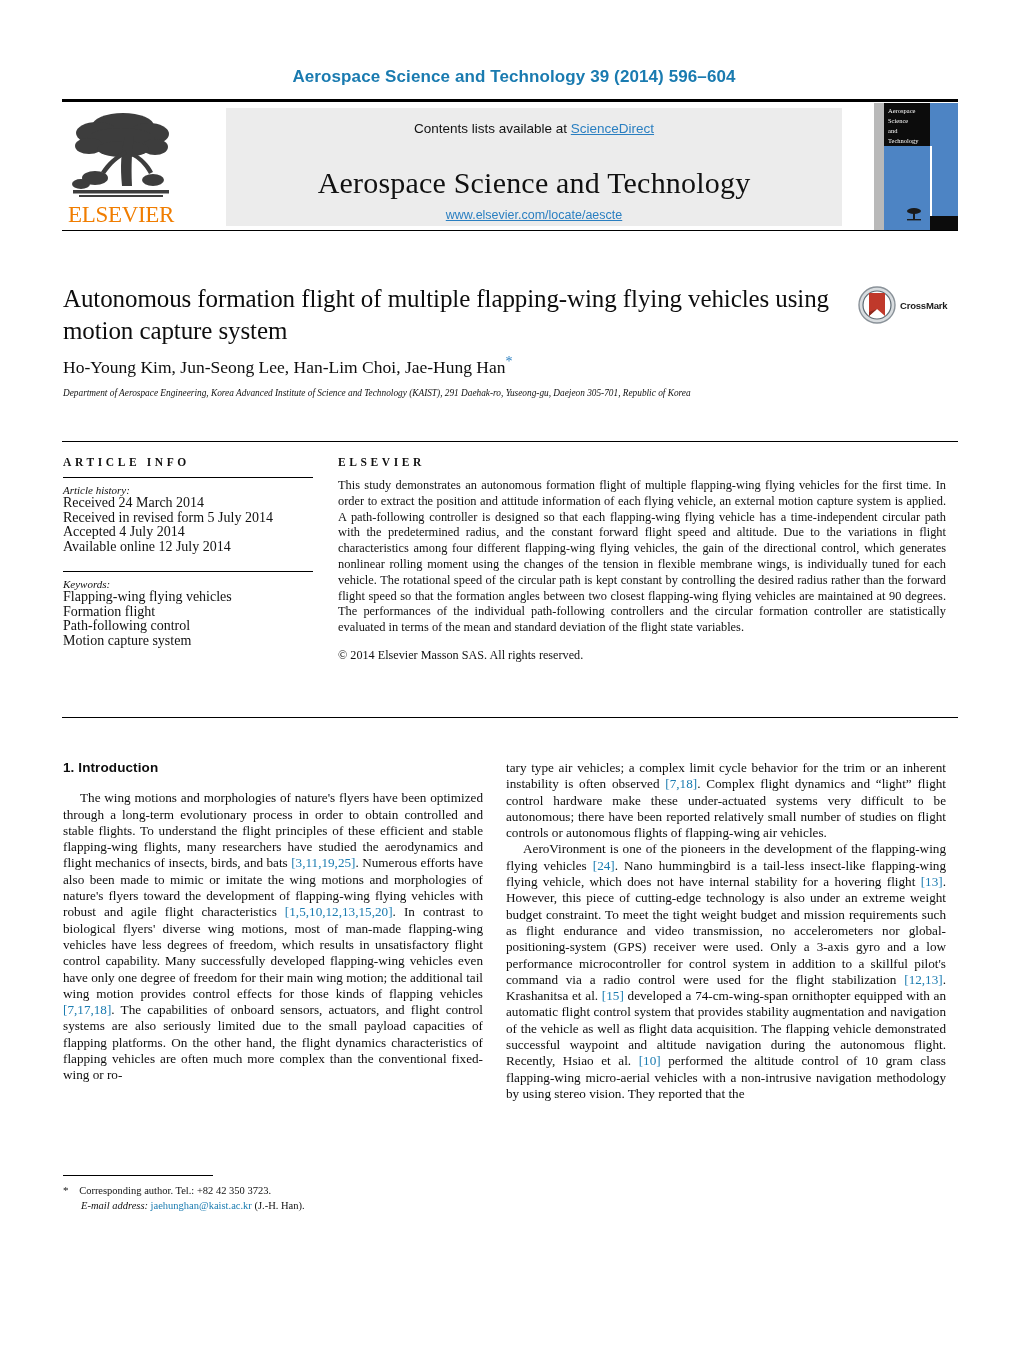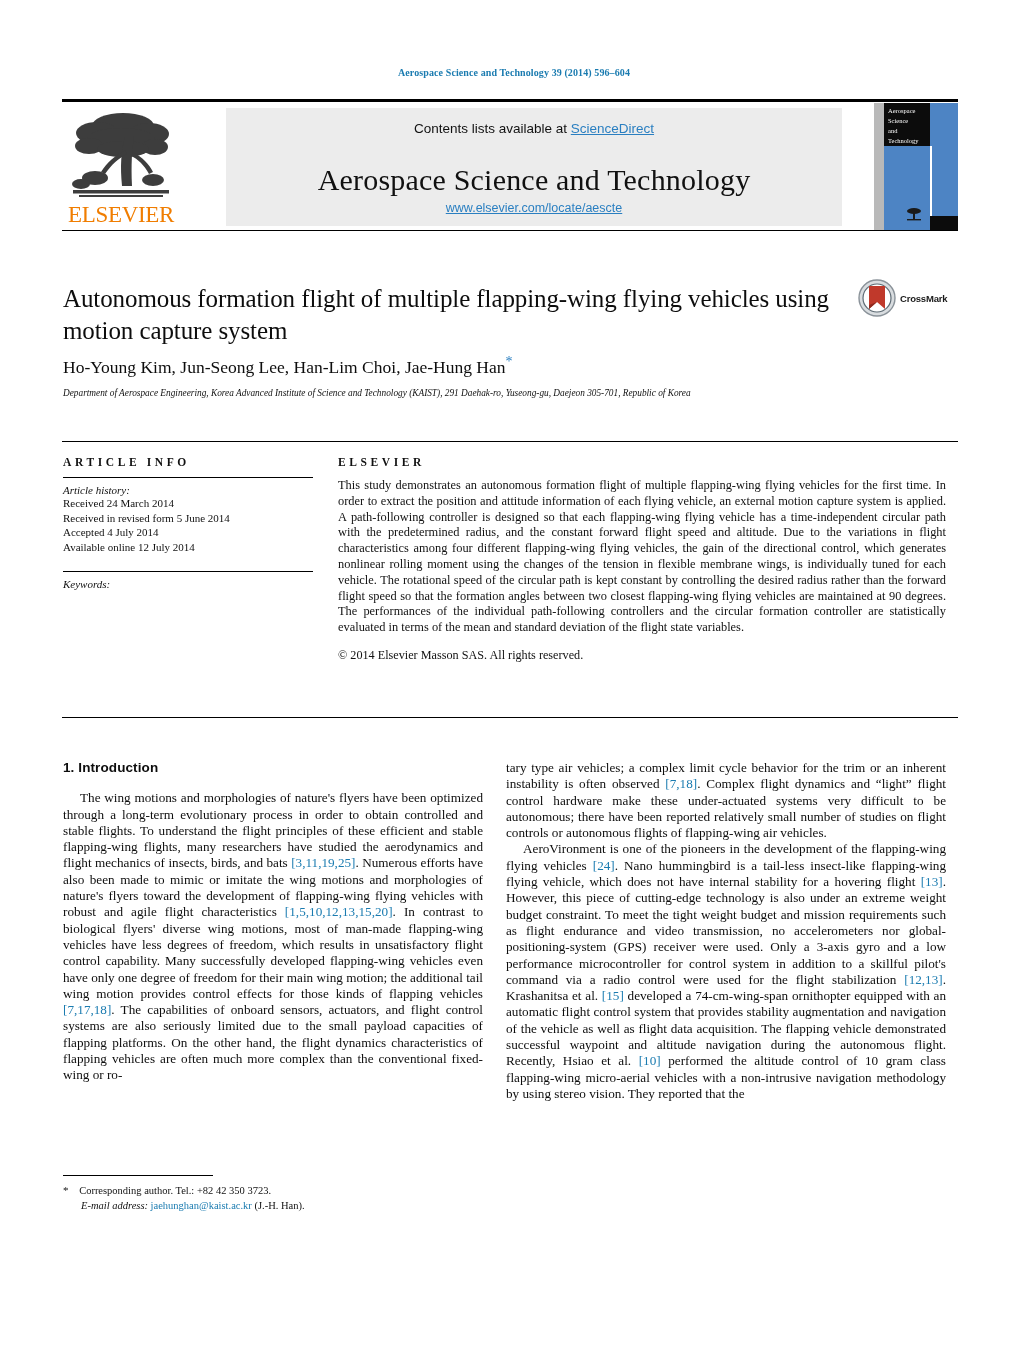--- a/index.html
+++ b/index.html
@@ -20,8 +20,8 @@
   .running-head {
     text-align: center;
     color: #1a7bb0;
-    font-size: 10px;
-    font-family: Liberation Serif, serif;
+    font-size: 17px;
+    font-family: Liberation Sans, sans-serif;
     font-weight: bold;
     letter-spacing: .1px;
     position: absolute;

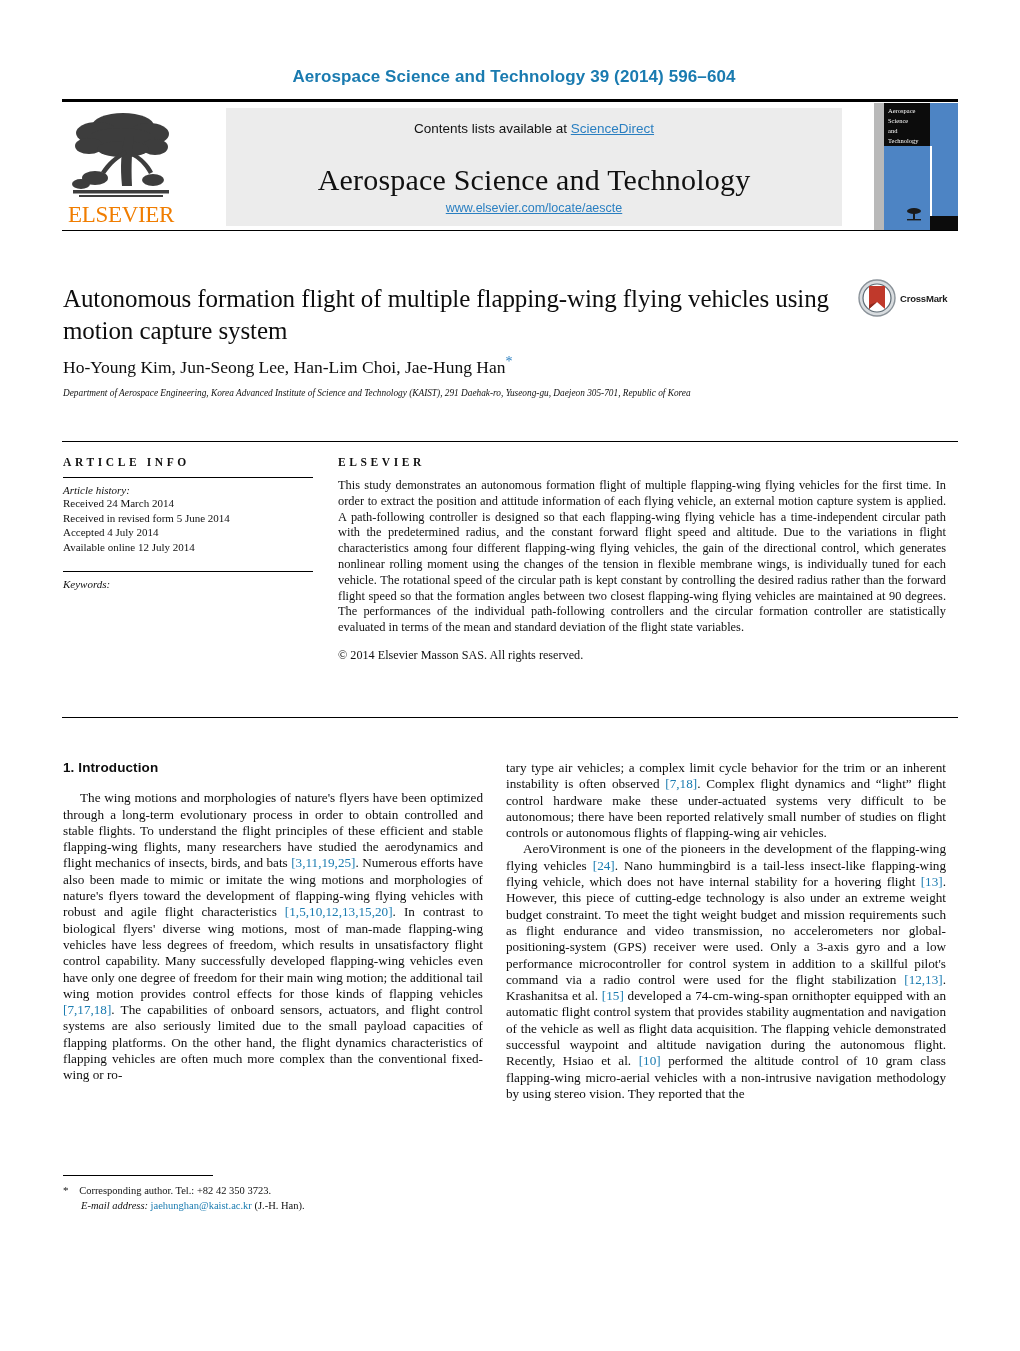--- a/index.html
+++ b/index.html
@@ -65,7 +65,7 @@
     background: #ececec;
     display: flex; flex-direction: column;
     align-items: center; justify-content: space-between;
-    padding: 13px 0 11px 0;
+    padding: 13px 0 4px 0;
   }
   .contents-line { font-size: 13.5px; color: #111; font-family: "Liberation Sans", sans-serif; }
   .contents-line .sd { color: #2a7fc1; }

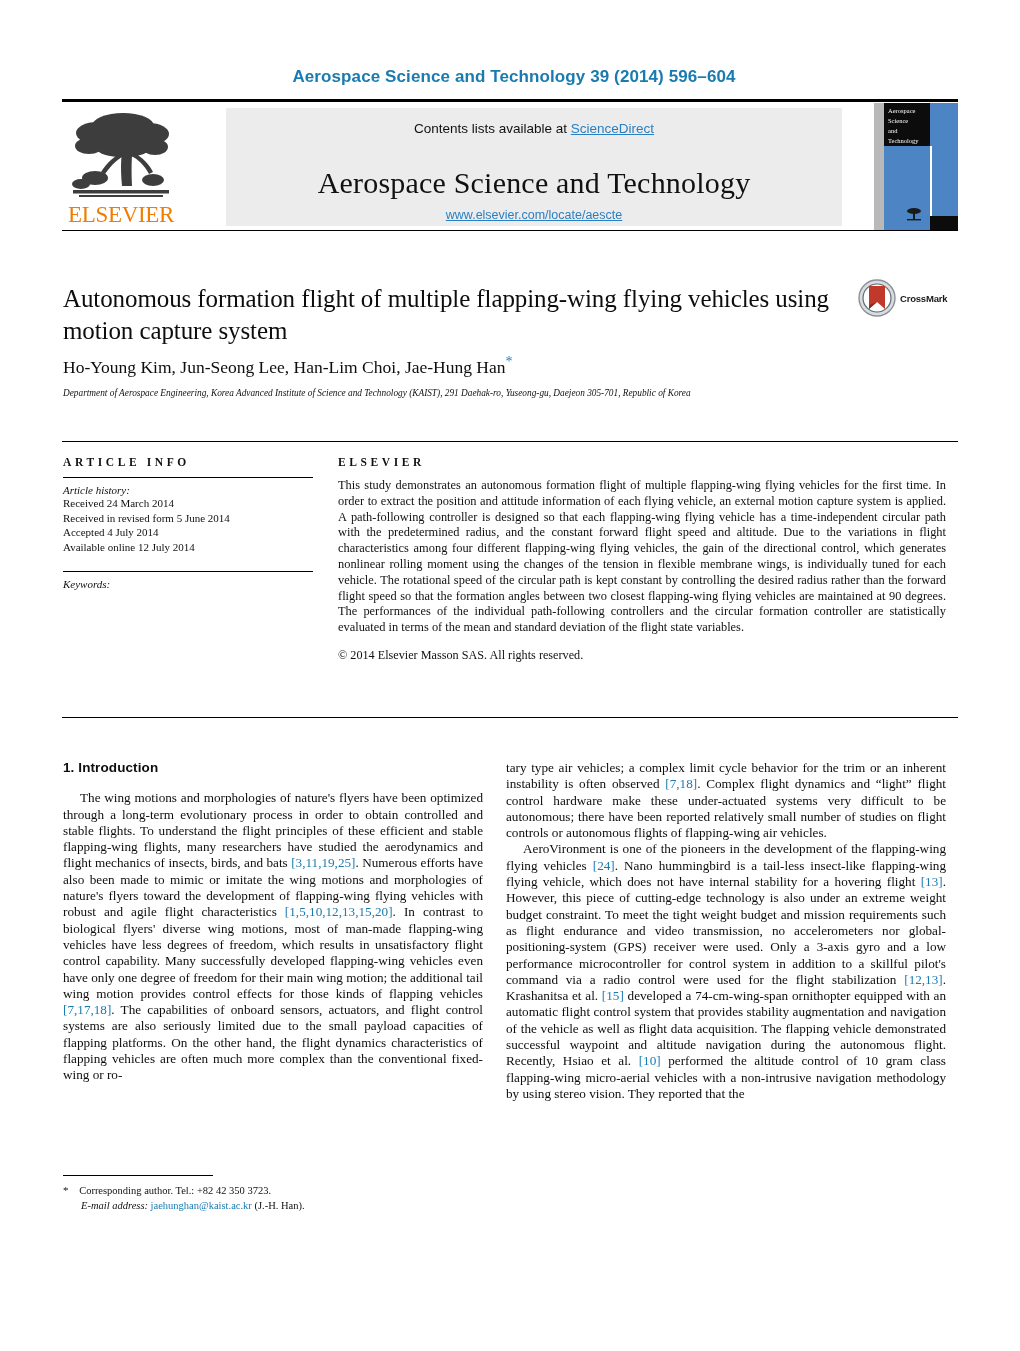--- a/index.html
+++ b/index.html
@@ -107,7 +107,7 @@
     letter-spacing: -0.1px;
   }
   .crossmark {
-    position: absolute; left: 858px; top: 277px;
+    position: absolute; left: 858px; top: 284px;
     width: 96px; height: 42px;
     display: flex; align-items: center; gap: 4px;
   }

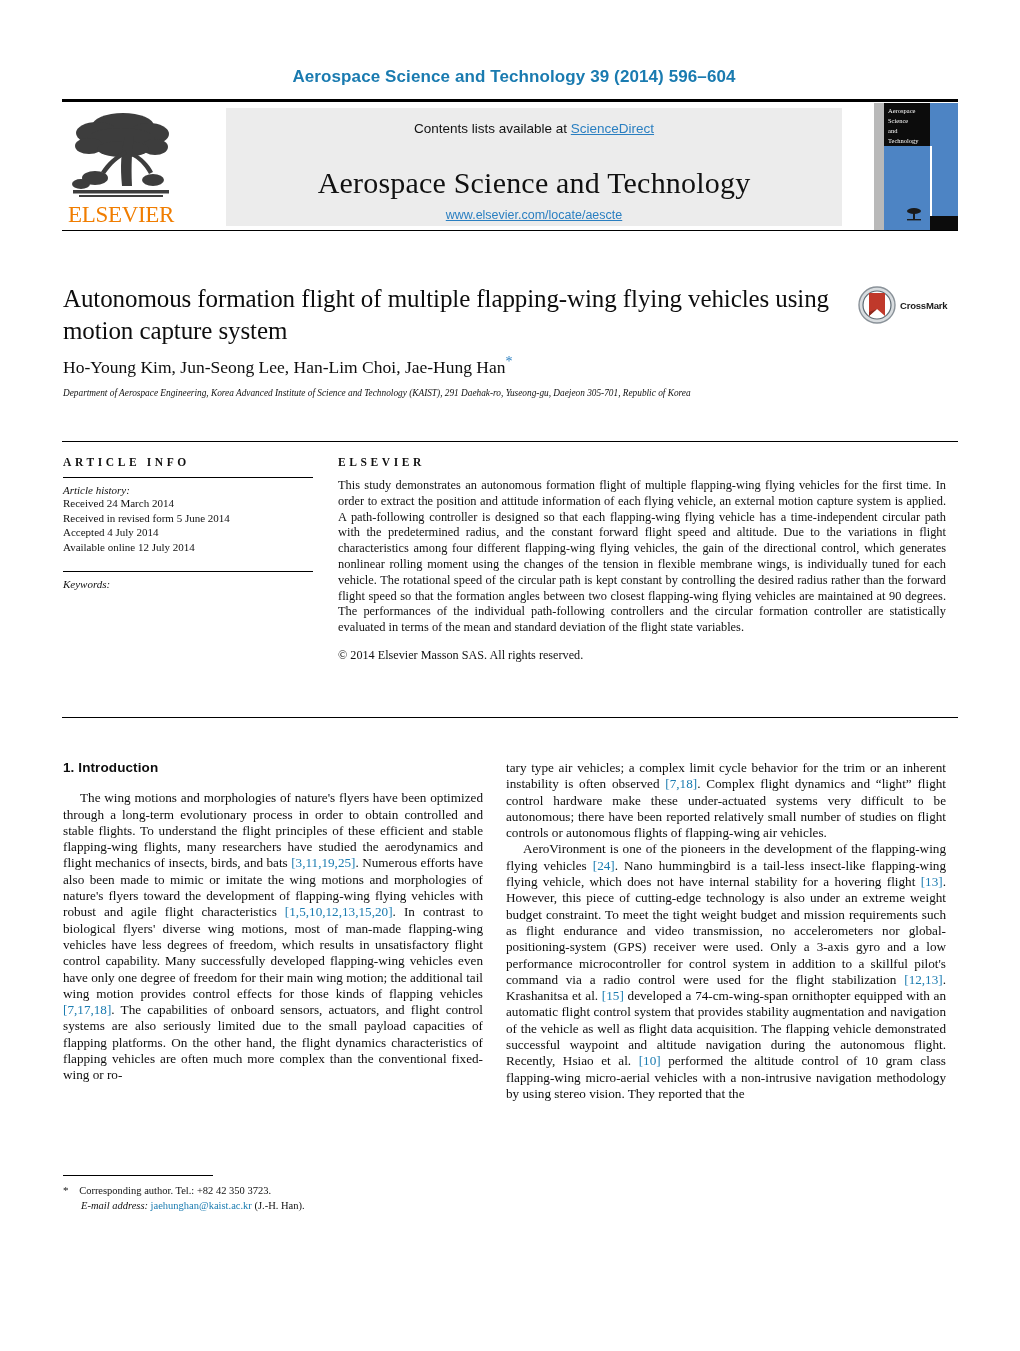--- a/index.html
+++ b/index.html
@@ -153,7 +153,7 @@
     font-style: italic; font-size: 11px; color: #111;
     font-family: "Liberation Serif", serif;
   }
-  .info-list { font-size: 11px; line-height: 14.5px; color: #111; }
+  .info-list { font-size: 14px; line-height: 14.5px; color: #111; }
   .info-list div { white-space: nowrap; }
 
   .abstract-body {

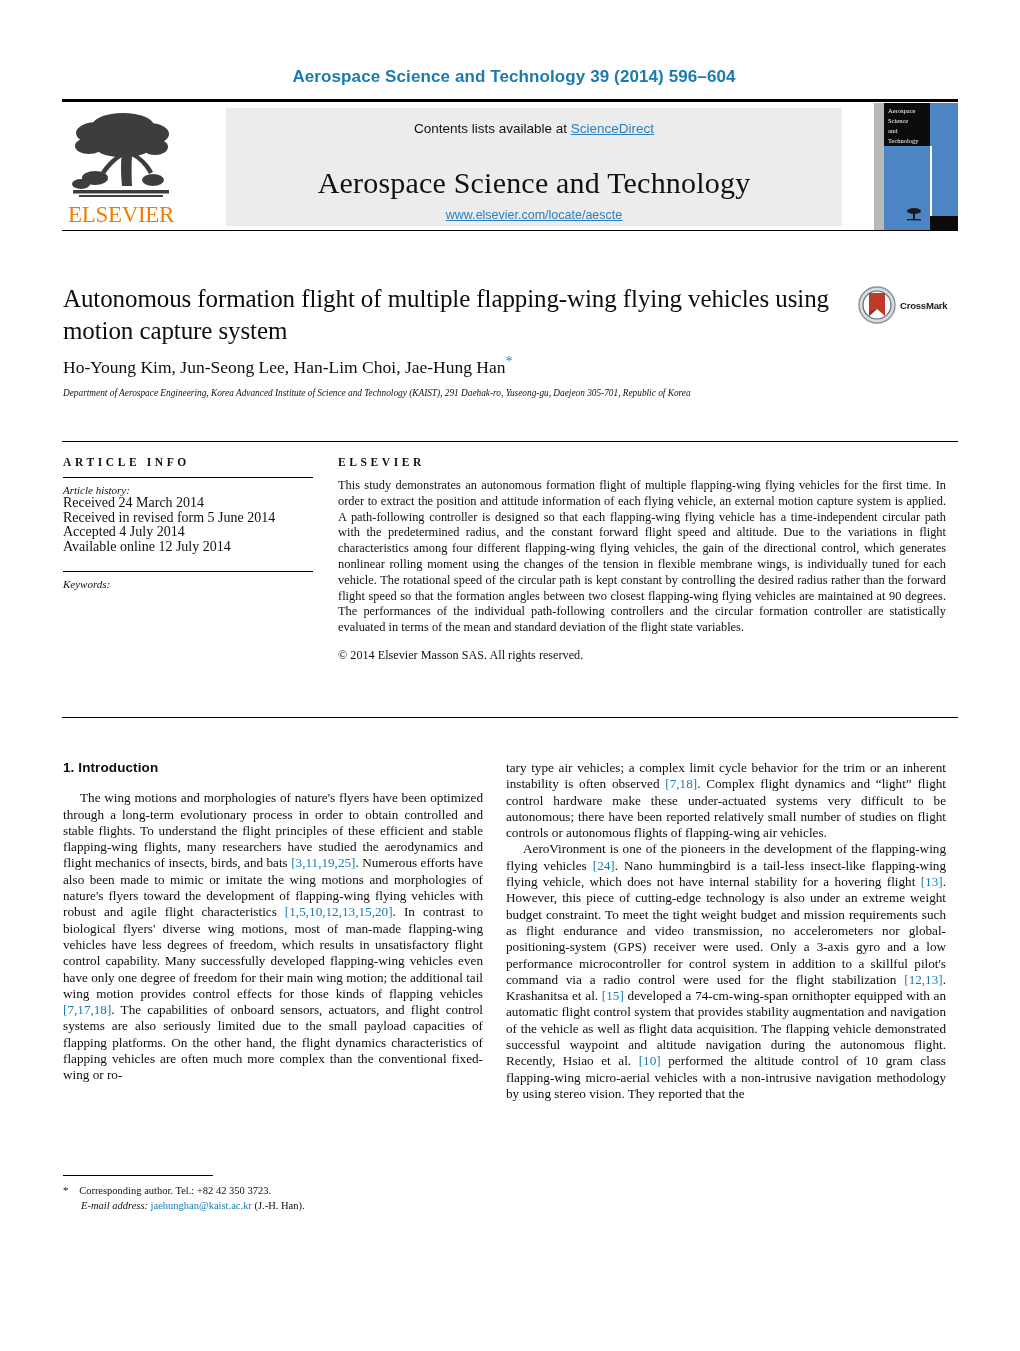--- a/index.html
+++ b/index.html
@@ -304,7 +304,7 @@
     <div class="info-label">Article history:</div>
     <div class="info-list">
       <div>Received 24 March 2014</div>
-      <div>Received in revised form 5 June 2014</div>
+      <div>Received in revised form 5 July 2014</div>
       <div>Accepted 4 July 2014</div>
       <div>Available online 12 July 2014</div>
     </div>

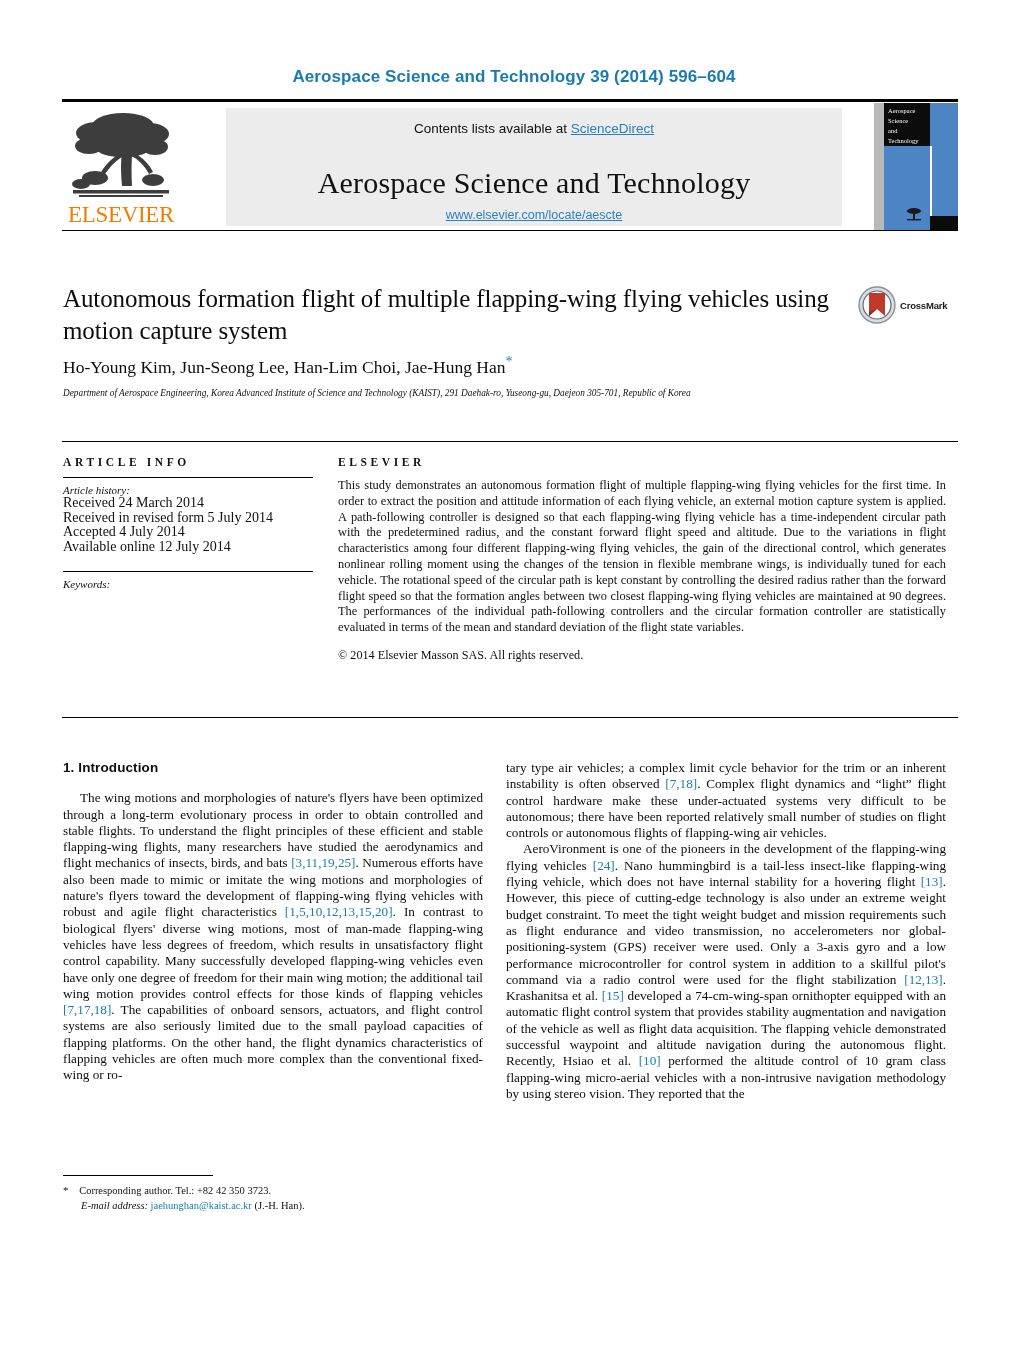--- a/index.html
+++ b/index.html
@@ -310,6 +310,12 @@
     </div>
     <div class="info-rule" style="margin-top:17px"></div>
     <div class="info-label">Keywords:</div>
+    <div class="info-list">
+      <div>Flapping-wing flying vehicles</div>
+      <div>Formation flight</div>
+      <div>Path-following control</div>
+      <div>Motion capture system</div>
+    </div>
   </div>
 
   <div class="col-abs">

